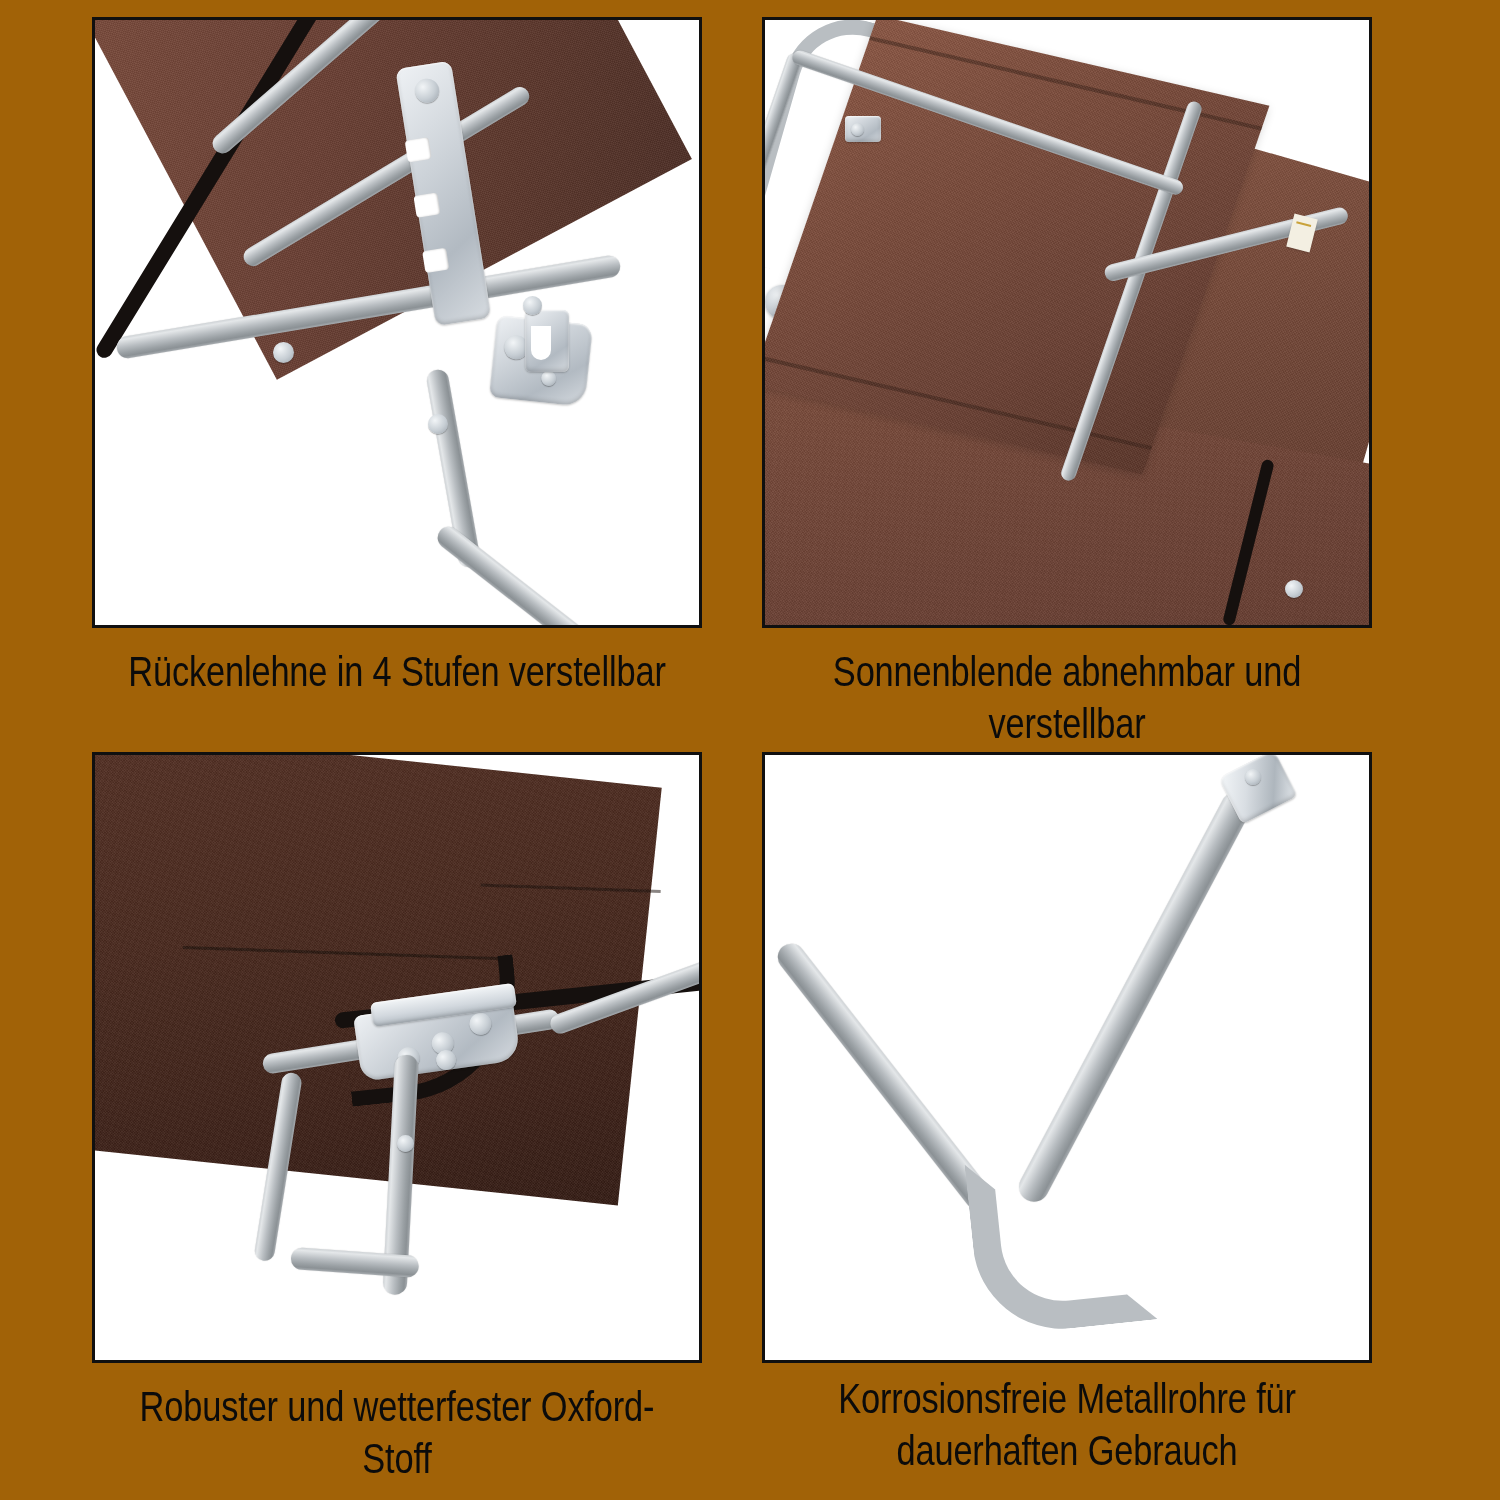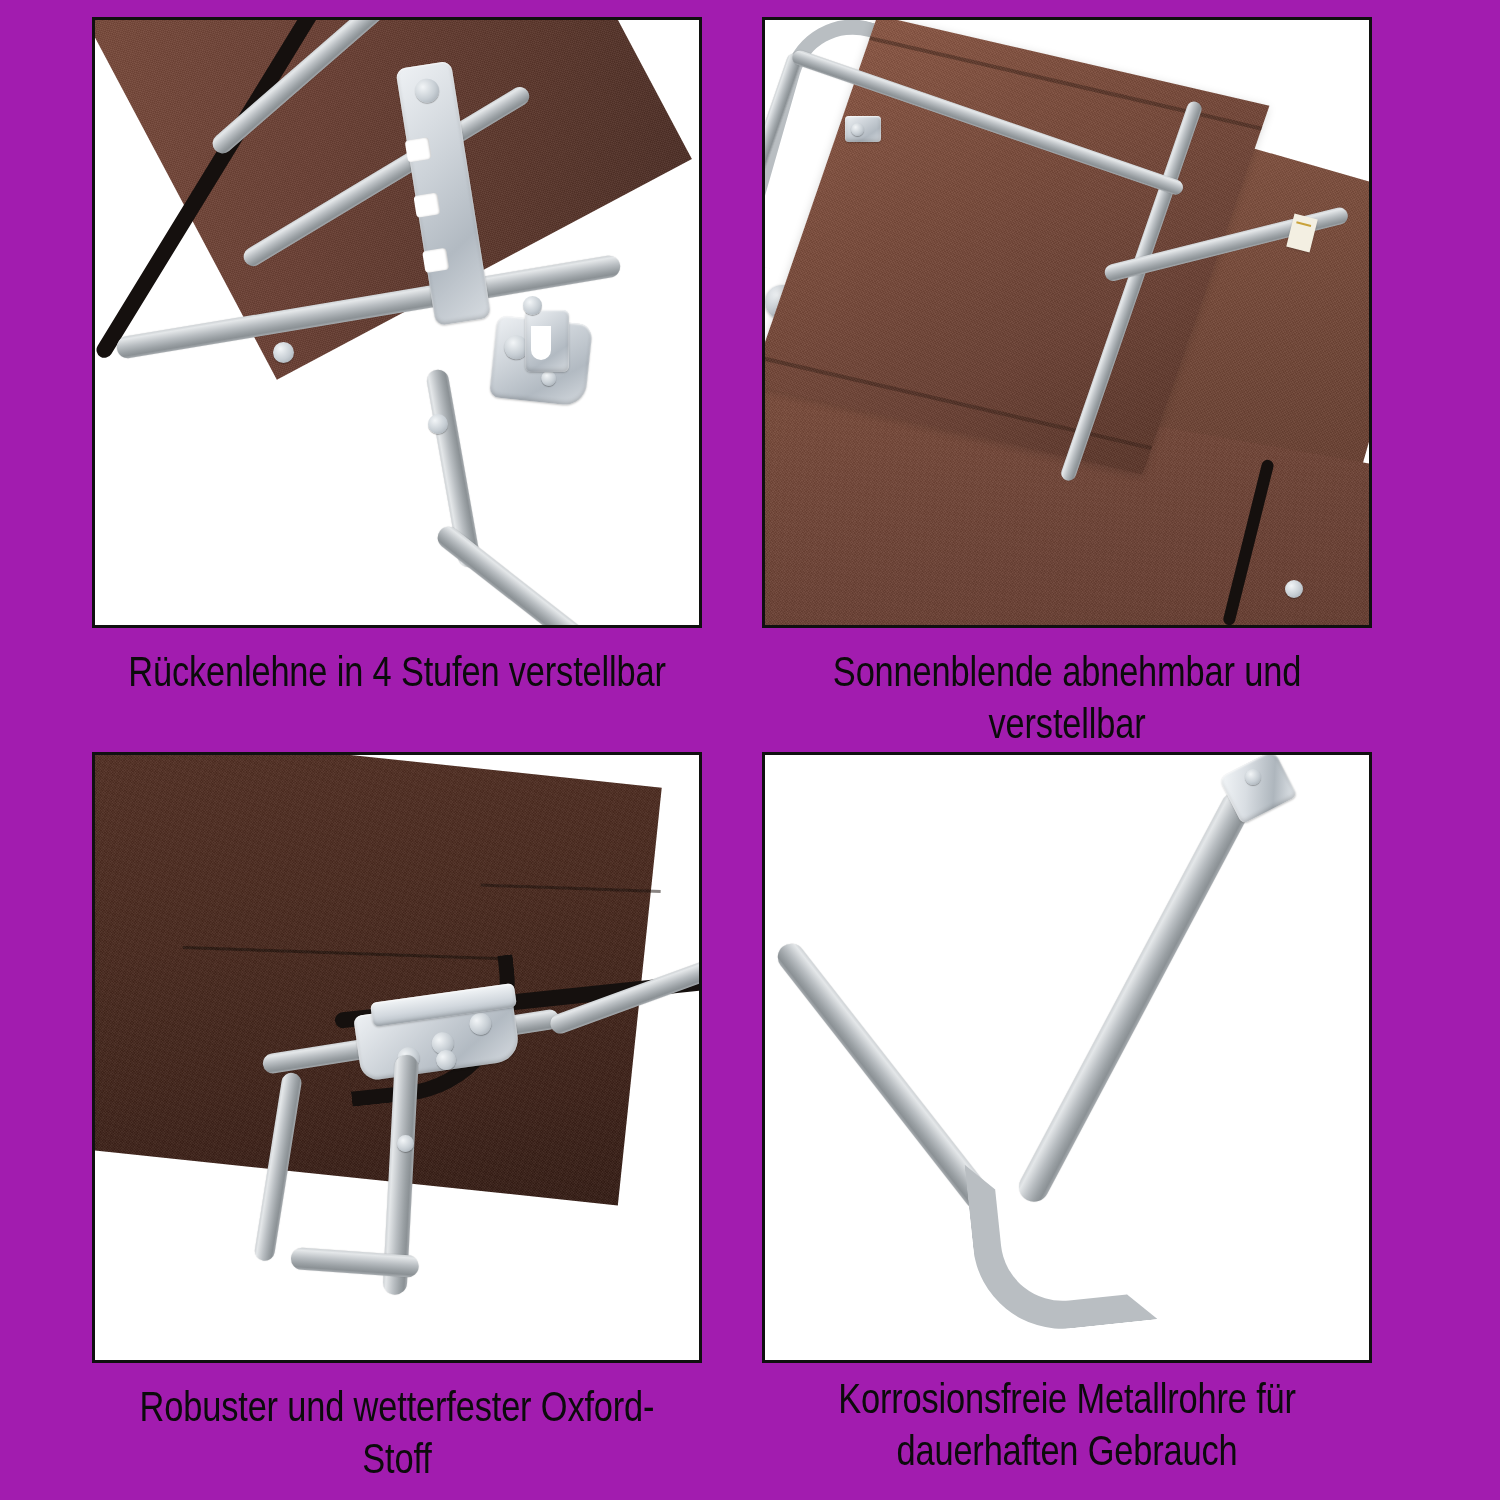--- a/index.html
+++ b/index.html
@@ -20,7 +20,7 @@
     position: relative;
     width: 1500px;
     height: 1500px;
-    background: #a21caf;
+    background: #a16207;
   }
 
   

